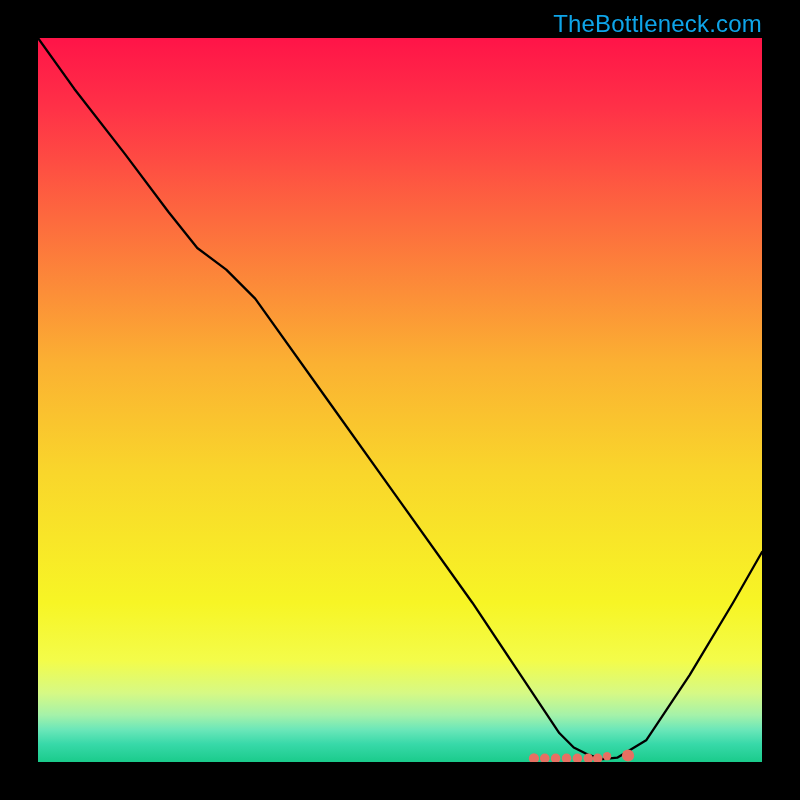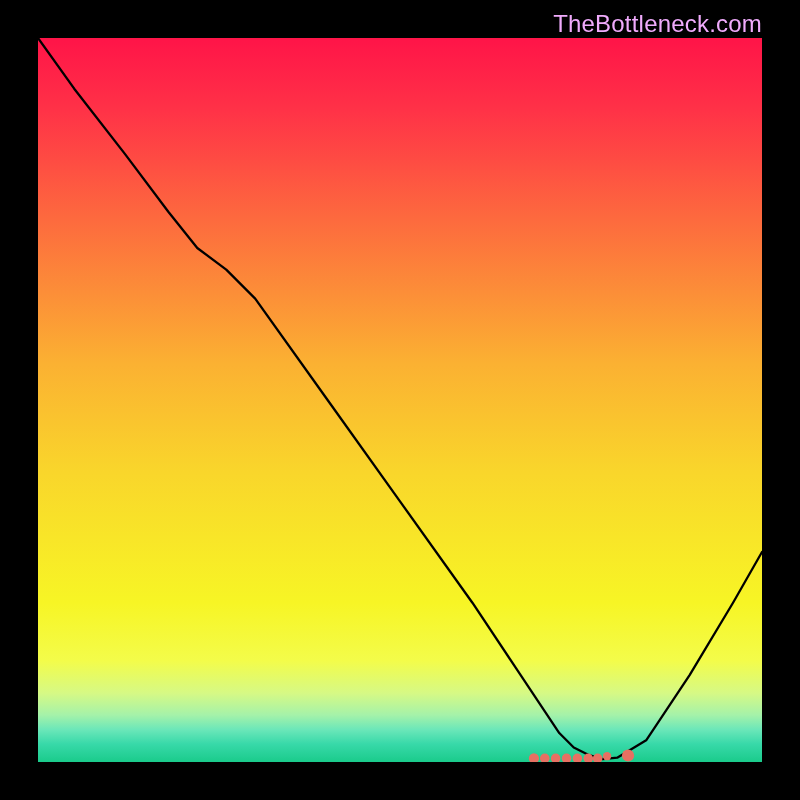--- a/index.html
+++ b/index.html
@@ -29,7 +29,7 @@
     font-family: Arial, Helvetica, sans-serif;
     font-size: 24px;
     font-weight: 500;
-    color: #f0abfc;
+    color: #0ea5e9;
     letter-spacing: 0.2px;
   }
   svg {

